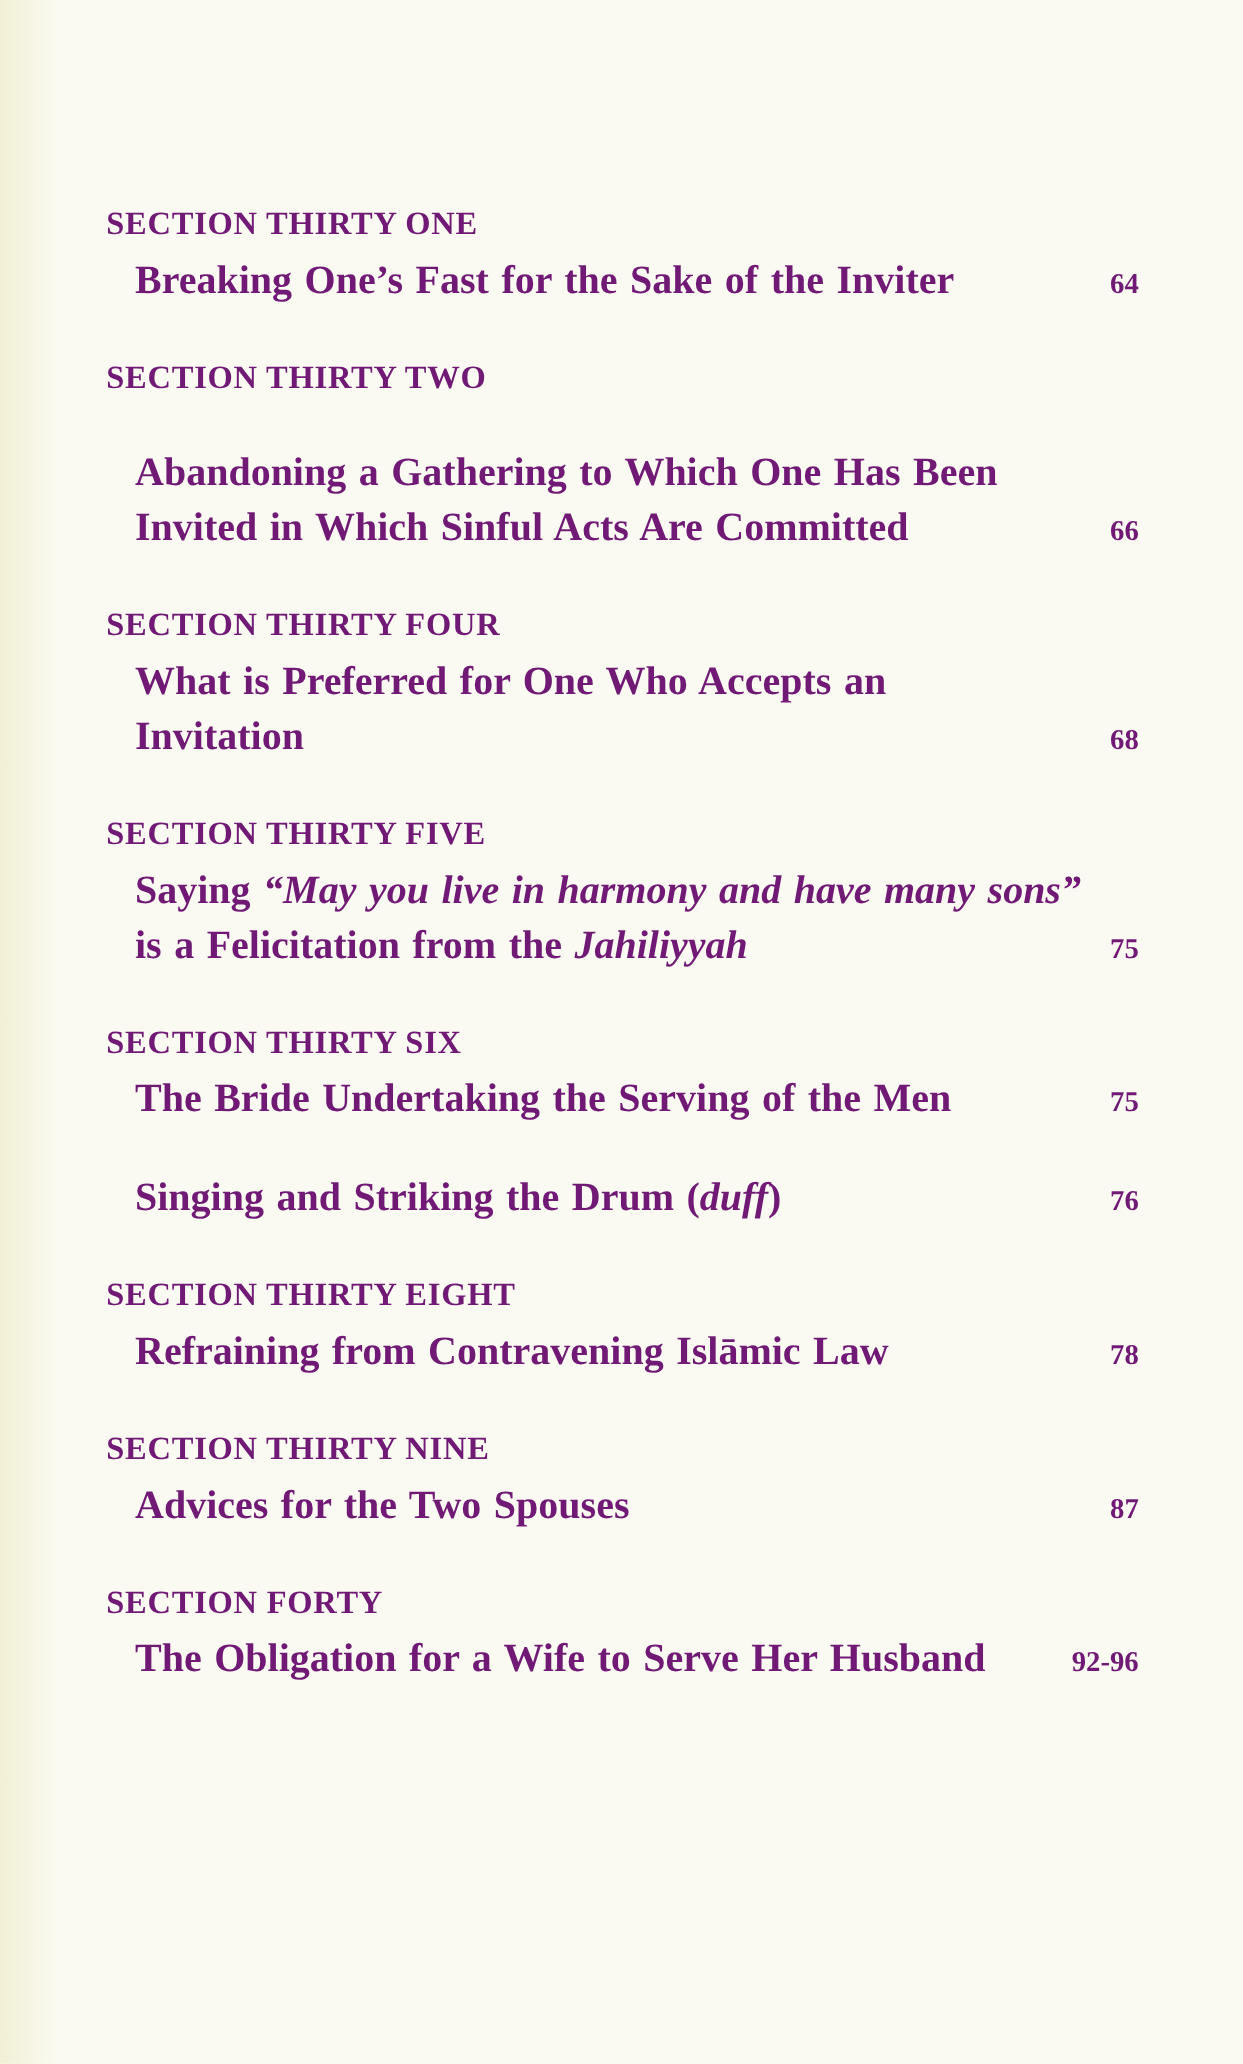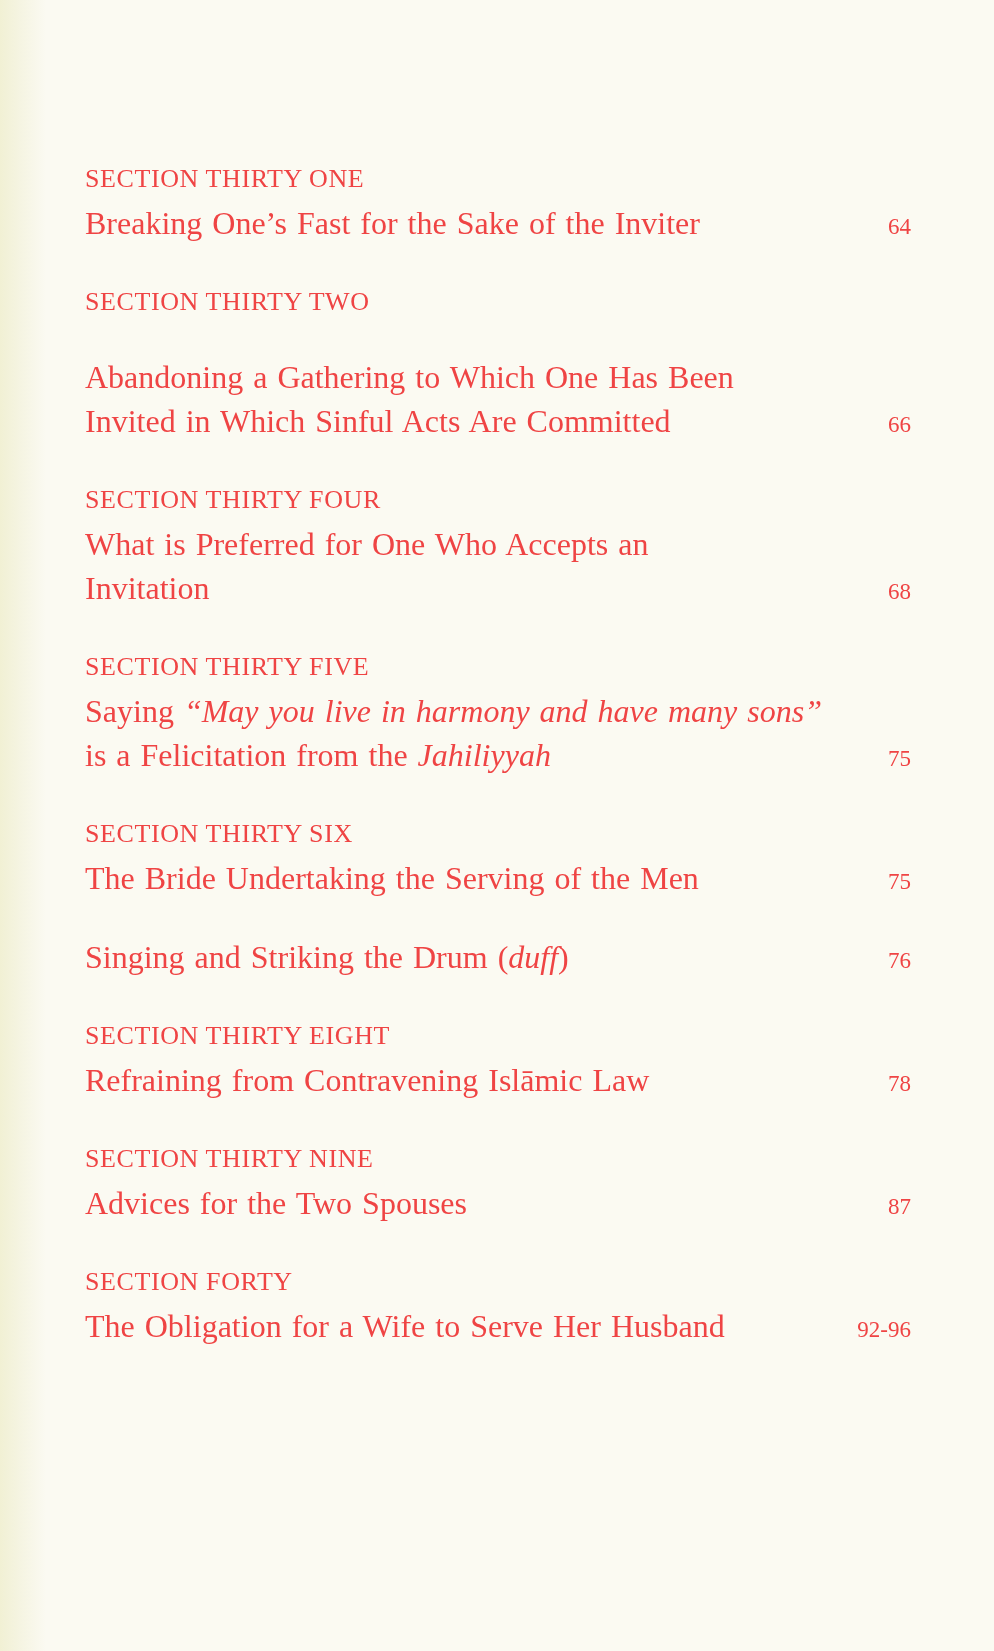--- a/index.html
+++ b/index.html
@@ -27,7 +27,8 @@
     left: 85px;
     top: 157px;
     width: 826px;
-    color: #ef4444;
+    color: #701a75;
+    font-weight: bold;
   }
   .entry {
     margin-bottom: 31px;

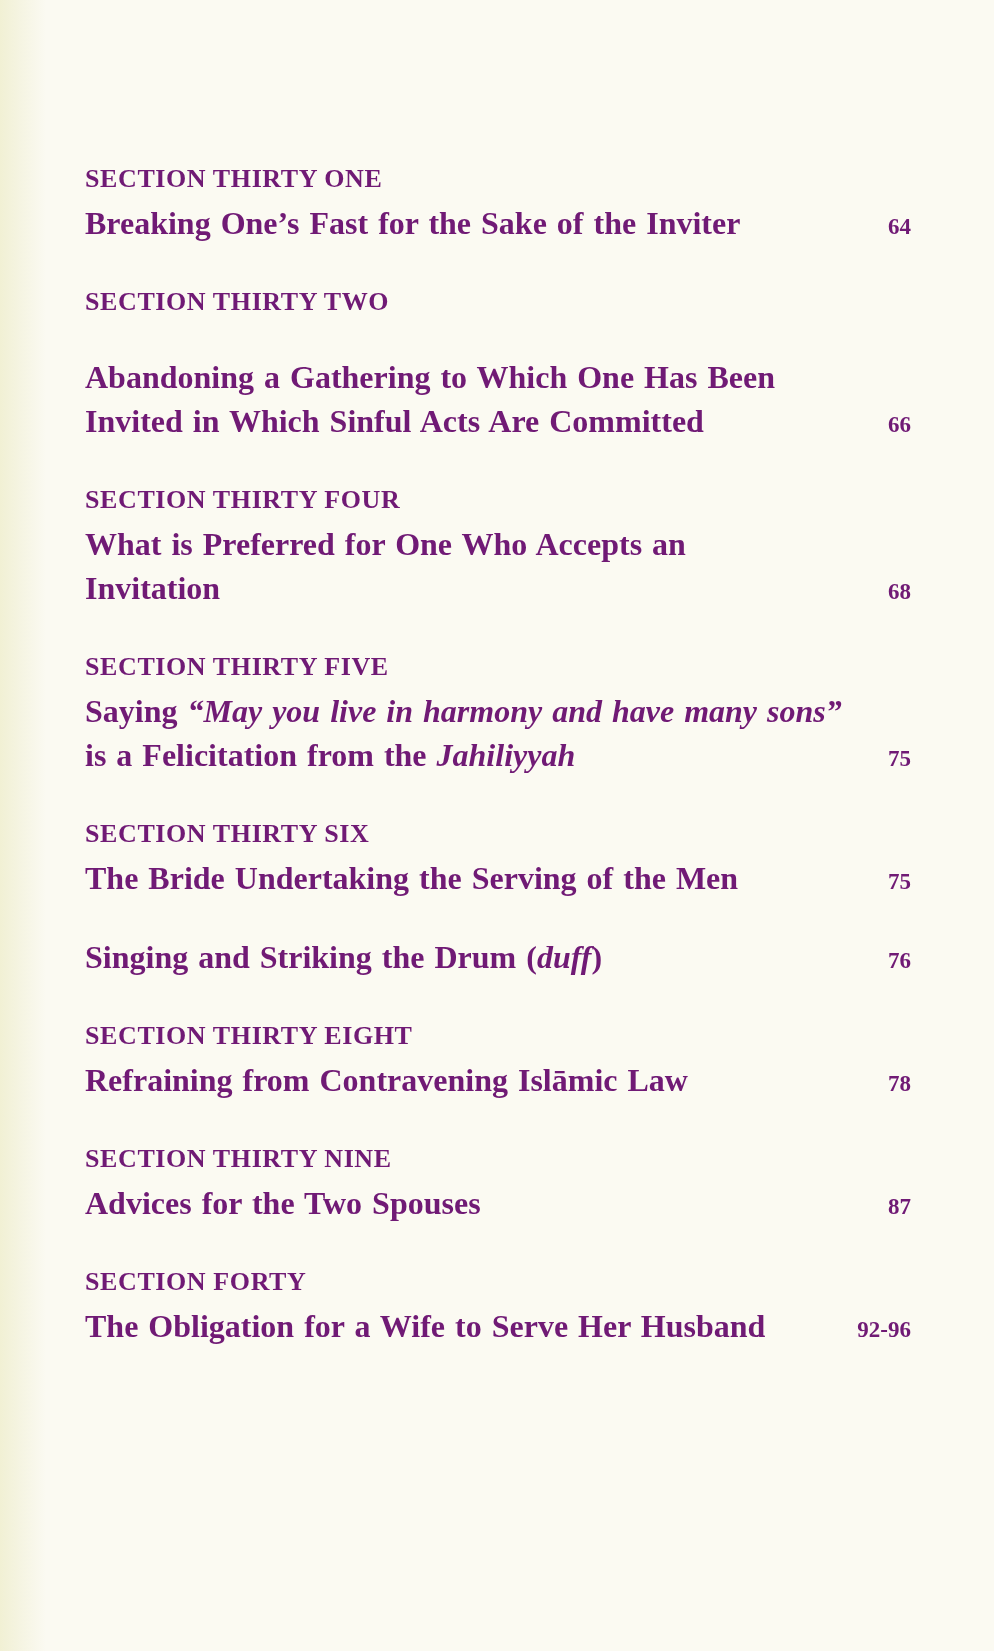--- a/index.html
+++ b/index.html
@@ -46,6 +46,7 @@
     font-size: 32px;
     line-height: 44px;
     word-spacing: 2px;
+    margin-left: 23px;
   }
   .line .text {
     white-space: nowrap;

